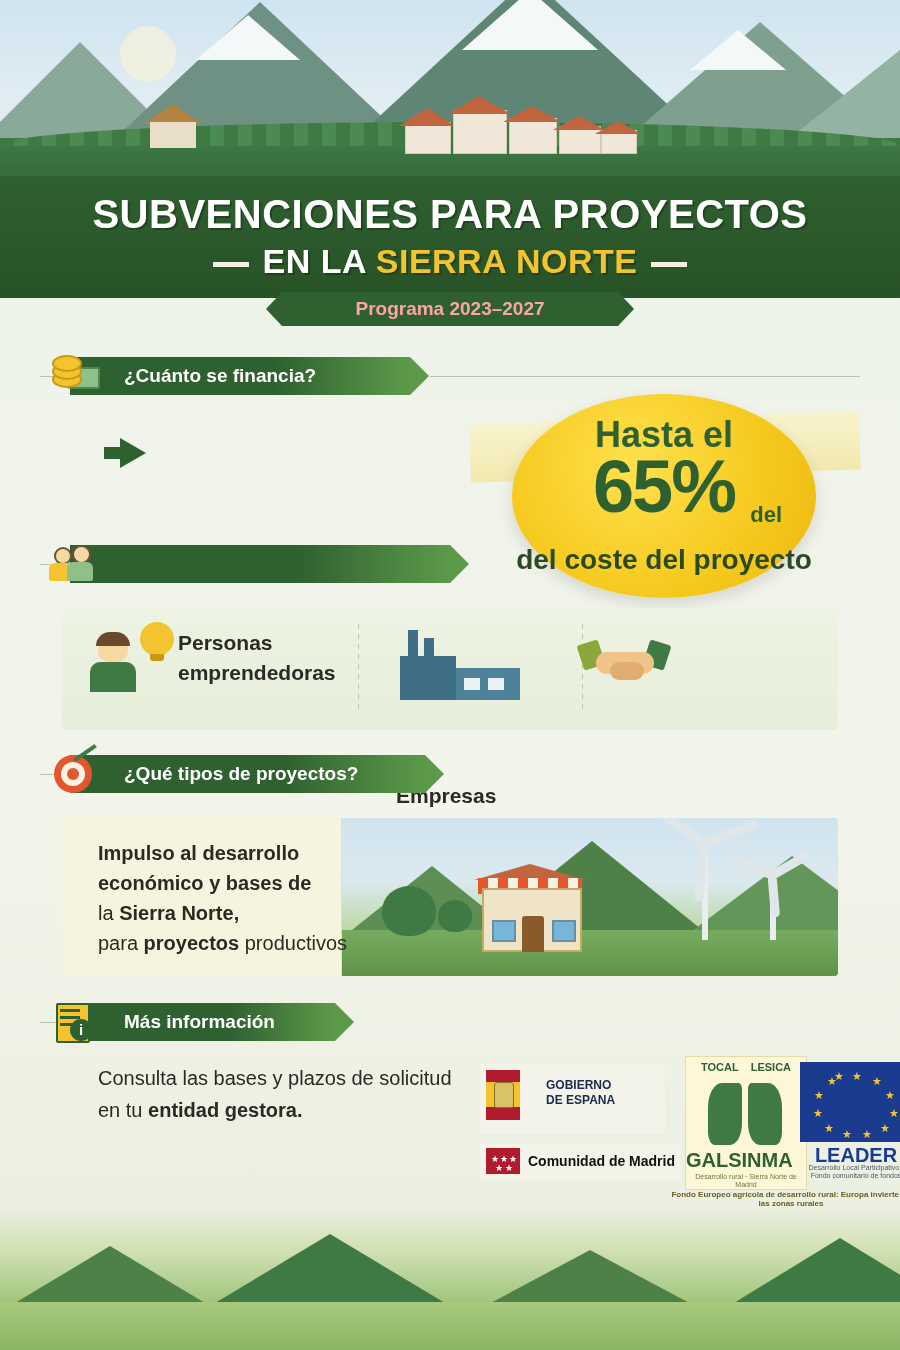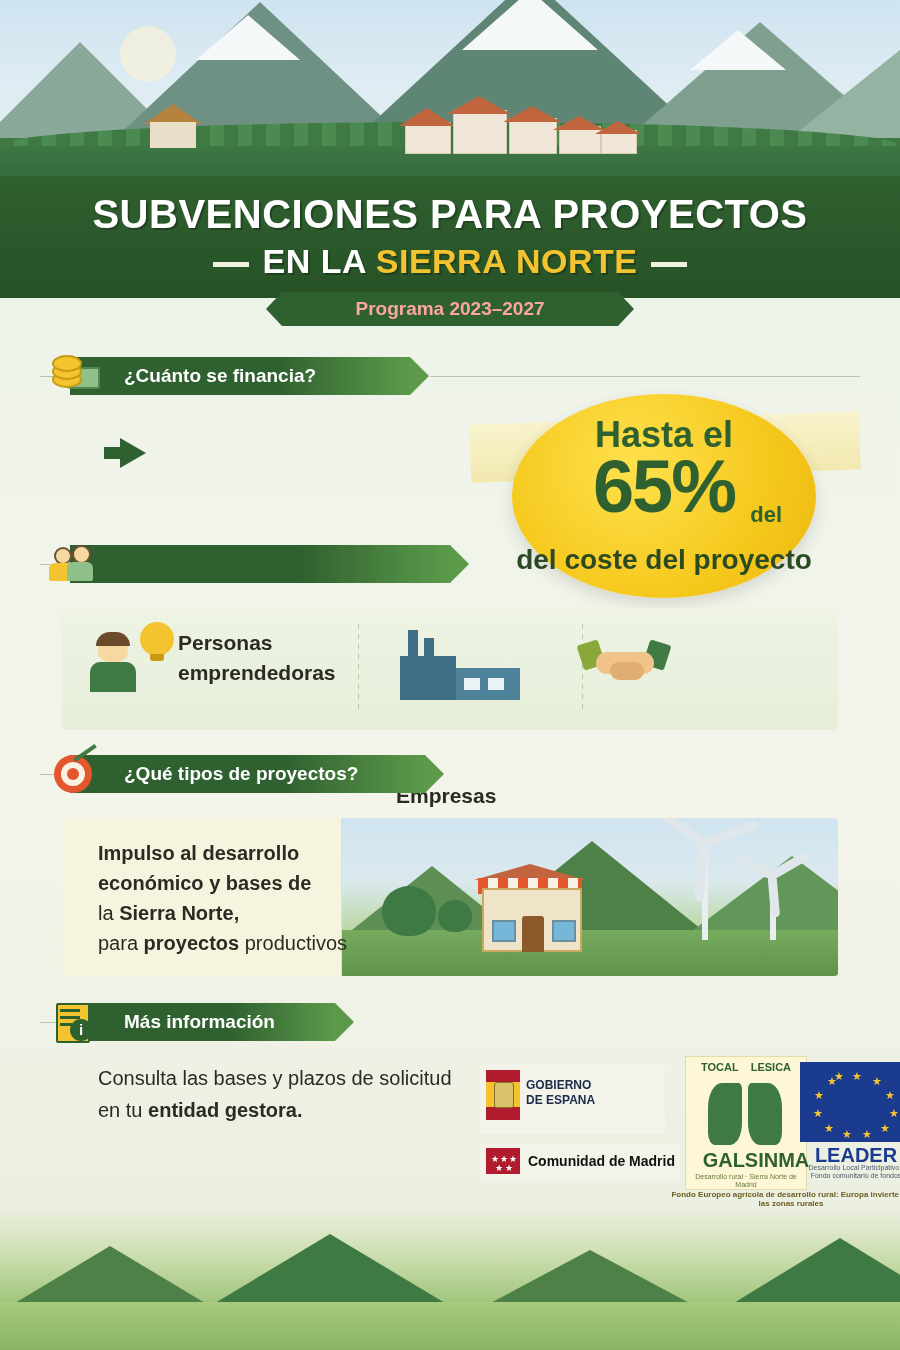--- a/index.html
+++ b/index.html
@@ -164,7 +164,7 @@
      background:linear-gradient(#b01b2e 0 25%, #f4c430 25% 75%, #b01b2e 75% 100%);}
   .crest{position:absolute;left:14px;top:18px;width:18px;height:24px;border-radius:3px;
      background:#d9c36a;border:1px solid #8a7320;}
-  .logo-es .txt{position:absolute;left:46px;top:14px;color:#1b2a4a;font-weight:bold;
+  .logo-es .txt{position:absolute;left:66px;top:14px;color:#1b2a4a;font-weight:bold;
      font-size:12px;line-height:15px;}
   .logo-cm{position:absolute;left:0;top:88px;width:200px;height:36px;background:#f3f3ea;}
   .cmflag{position:absolute;left:6px;top:4px;width:34px;height:26px;background:#b01b2e;}

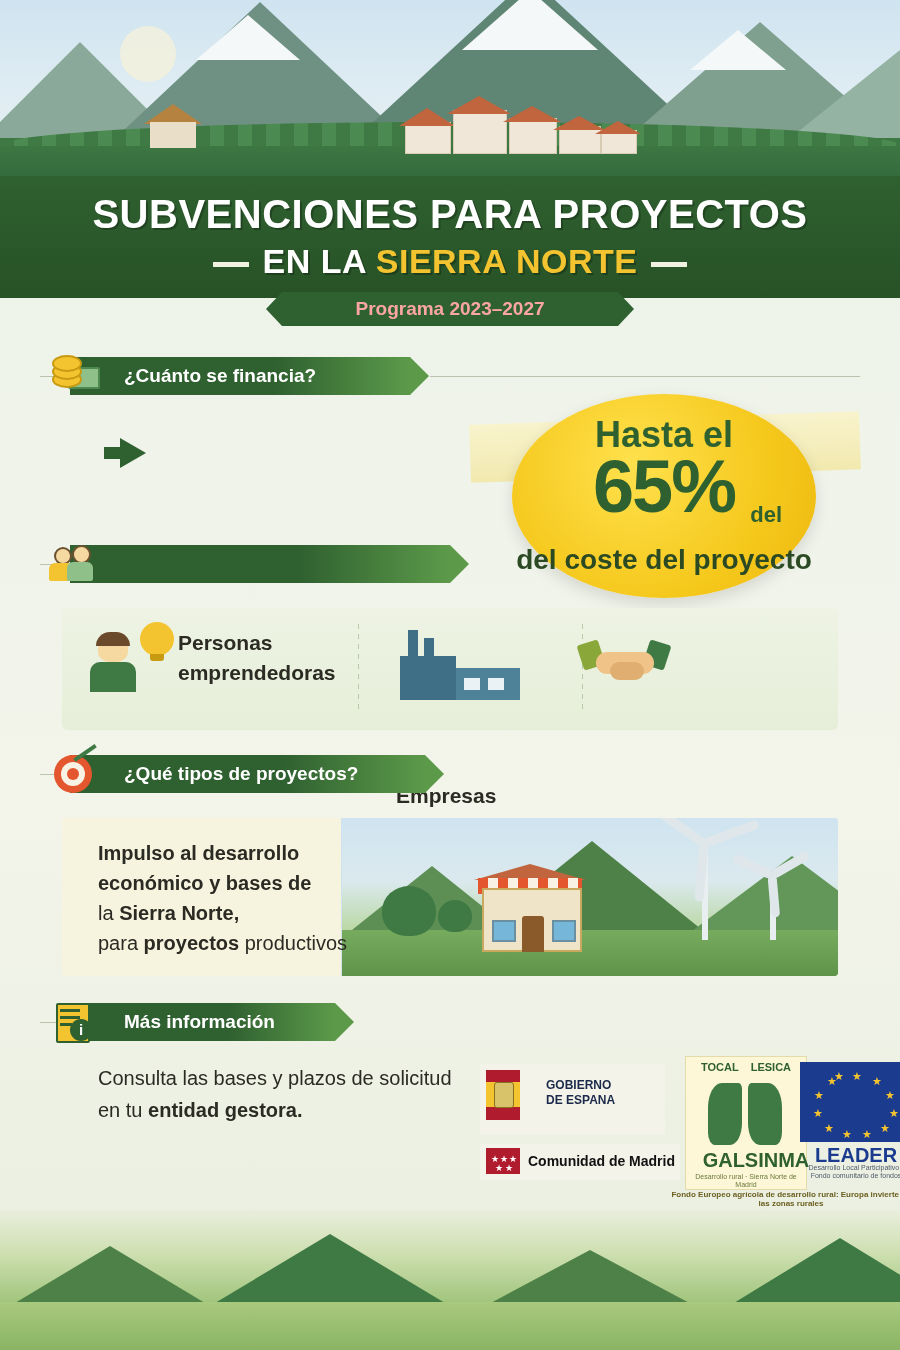--- a/index.html
+++ b/index.html
@@ -174,7 +174,7 @@
   .galface{position:absolute;left:22px;top:26px;width:34px;height:62px;background:#3f7a45;border-radius:40% 10% 35% 20%;}
   .galface2{position:absolute;left:62px;top:26px;width:34px;height:62px;background:#3f7a45;border-radius:10% 40% 20% 35%;}
   .galtop{position:absolute;top:4px;width:120px;text-align:center;color:#2f6030;font-weight:bold;font-size:11px;}
-  .galname{position:absolute;top:92px;width:140px;text-align:center;color:#2f6030;font-weight:bold;font-size:20px;}
+  .galname{position:absolute;top:92px;width:140px;color:#2f6030;font-weight:bold;font-size:20px;}
   .galsub{position:absolute;top:116px;width:120px;text-align:center;color:#6b7a3a;font-size:7px;line-height:8px;}
   .logo-eu{position:absolute;left:320px;top:0;width:112px;height:132px;}
   .eubox{position:absolute;left:0;top:6px;width:112px;height:80px;background:#1b3b8f;}

